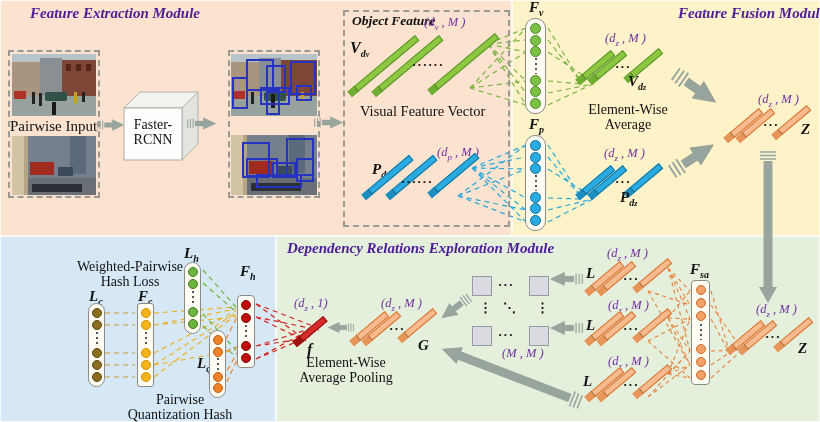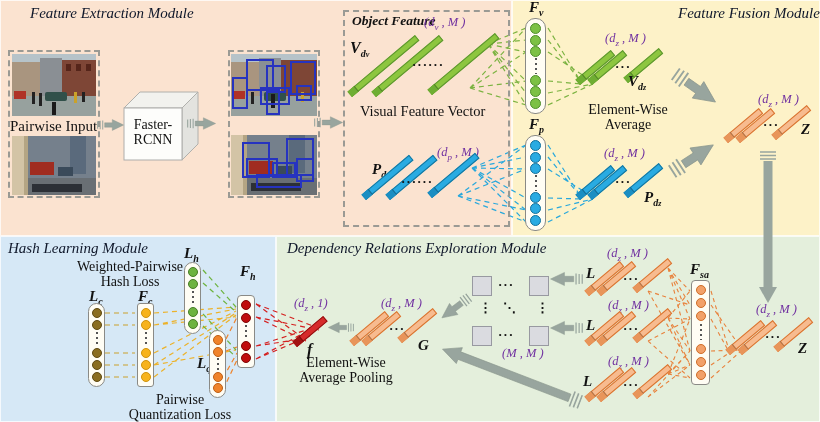--- a/index.html
+++ b/index.html
@@ -7,7 +7,7 @@
           font-family:"Liberation Serif","DejaVu Serif",serif;color:#111;}
   .quad{position:absolute;border:1px solid rgba(255,255,255,.75);box-sizing:border-box;}
   .t{position:absolute;white-space:nowrap;line-height:1.05;}
-  .title{color:#0f172a;font-weight:normal;font-style:italic;font-size:15px;}
+  .title{color:#4c1d95;font-weight:bold;font-style:italic;font-size:15px;}
   .cap{font-size:13.5px;}
   .capc{font-size:13.5px;text-align:center;}
   .dim{color:#7030a0;font-style:italic;font-size:12.5px;font-weight:500;}

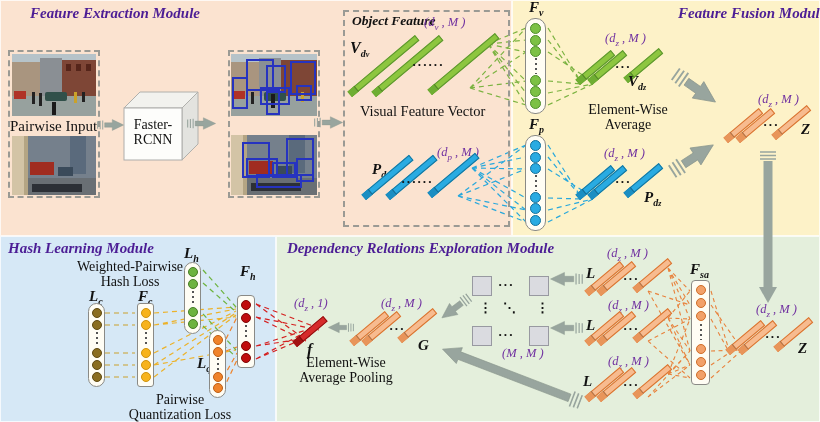--- a/index.html
+++ b/index.html
@@ -270,7 +270,7 @@
   <div class="beam blue" style="left:592px;top:193px;width:46px;"></div>
   <div class="t dots6" style="left:615px;top:175px">···</div>
   <div class="beam blue" style="left:628px;top:191px;width:46px;"></div>
-  <div class="t math" style="left:644px;top:190px">
+  <div class="t math" style="left:620px;top:190px">
     <span>P</span><sub><span>d</span><span class="ss">z</span></sub>
   </div>
 

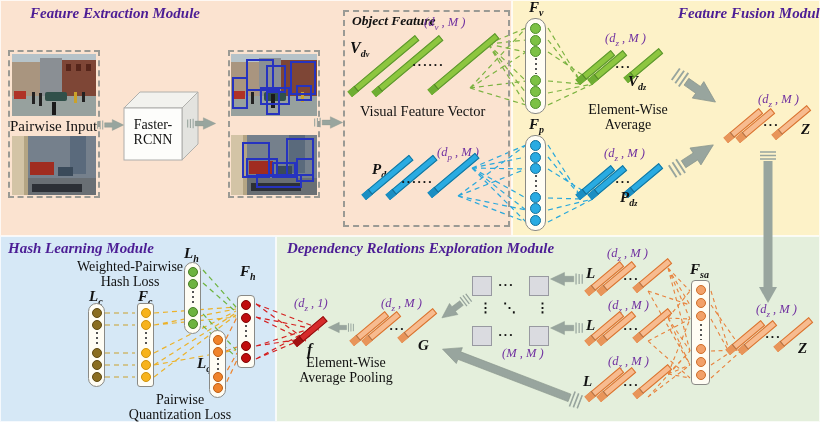--- a/index.html
+++ b/index.html
@@ -296,7 +296,6 @@
     <polygon points="1,137 19,137 10,153" fill="#98a59e"></polygon>
   </svg>
 
-  <div class="t title" style="left:8px;top:241px">Hash Learning Module</div>
   <div class="t capc" style="left:70px;top:260px;width:120px;font-size:14px">
     <span>Weighted-Pairwise</span><br><span>Hash Loss</span>
   </div>

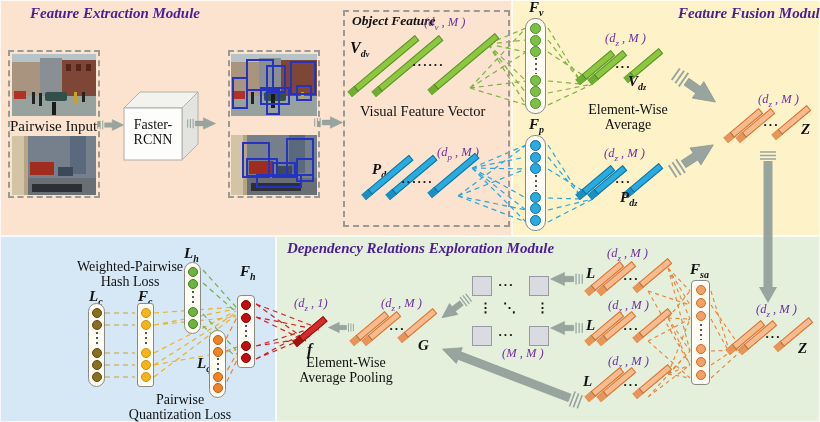--- a/index.html
+++ b/index.html
@@ -356,7 +356,7 @@
       <div class="nc sm or"></div>
   </div>
   <div class="t capc" style="left:120px;top:393px;width:120px;font-size:14px">
-    <span>Pairwise</span><br><span>Quantization Loss</span>
+    <span>Pairwise</span><br><span>Quantization Hash</span>
   </div>
 
   <div class="t title" style="left:287px;top:241px">Dependency Relations Exploration Module</div>

